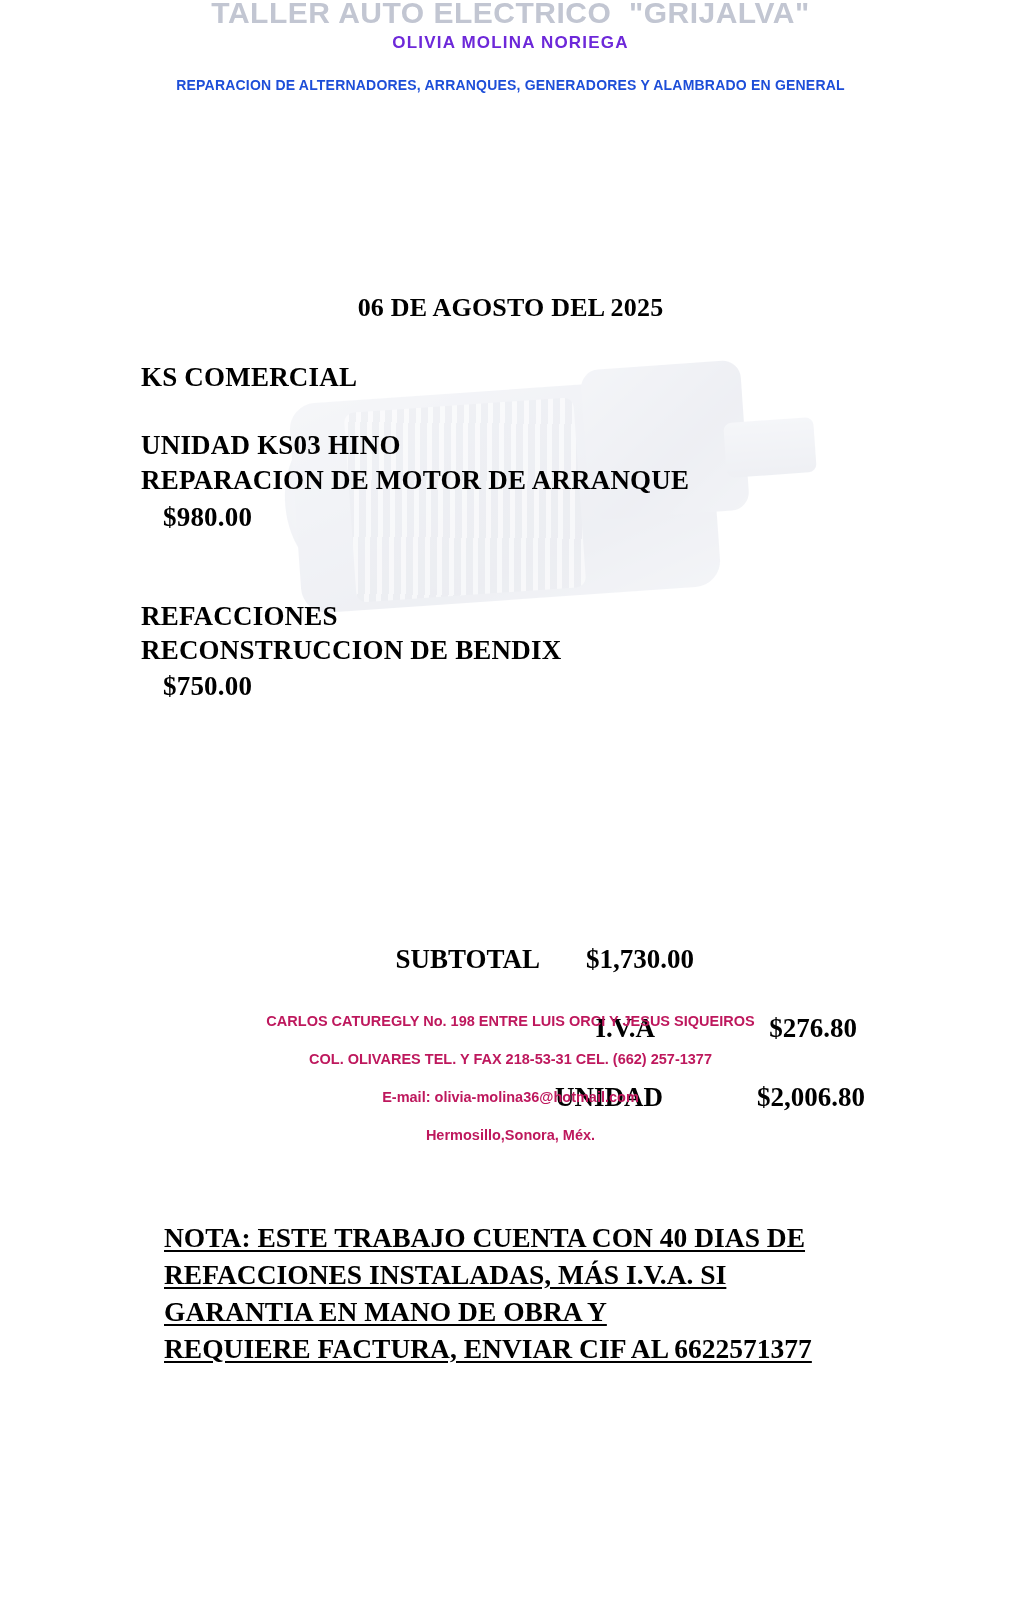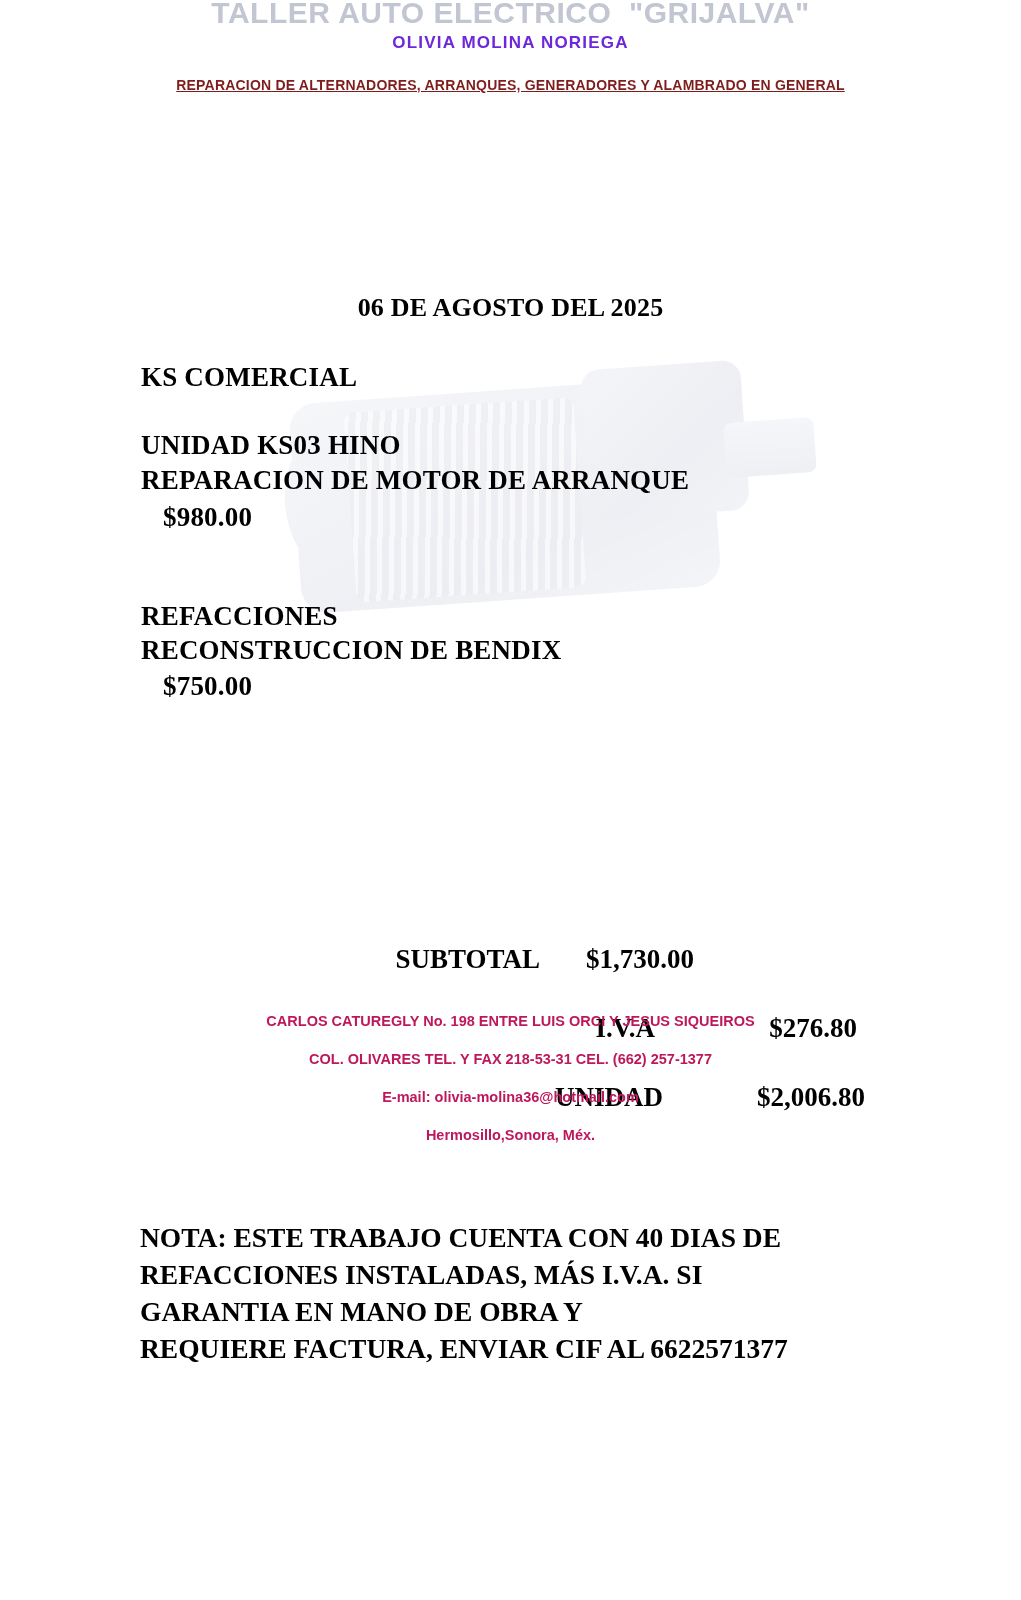--- a/index.html
+++ b/index.html
@@ -46,9 +46,8 @@
     font-weight: bold;
     font-size: 14px;
     letter-spacing: 0.2px;
-    color: #7f1d1d;
+    color: #1d4ed8;
     margin-top: 24px;
-    text-decoration: underline;
   }
 
   

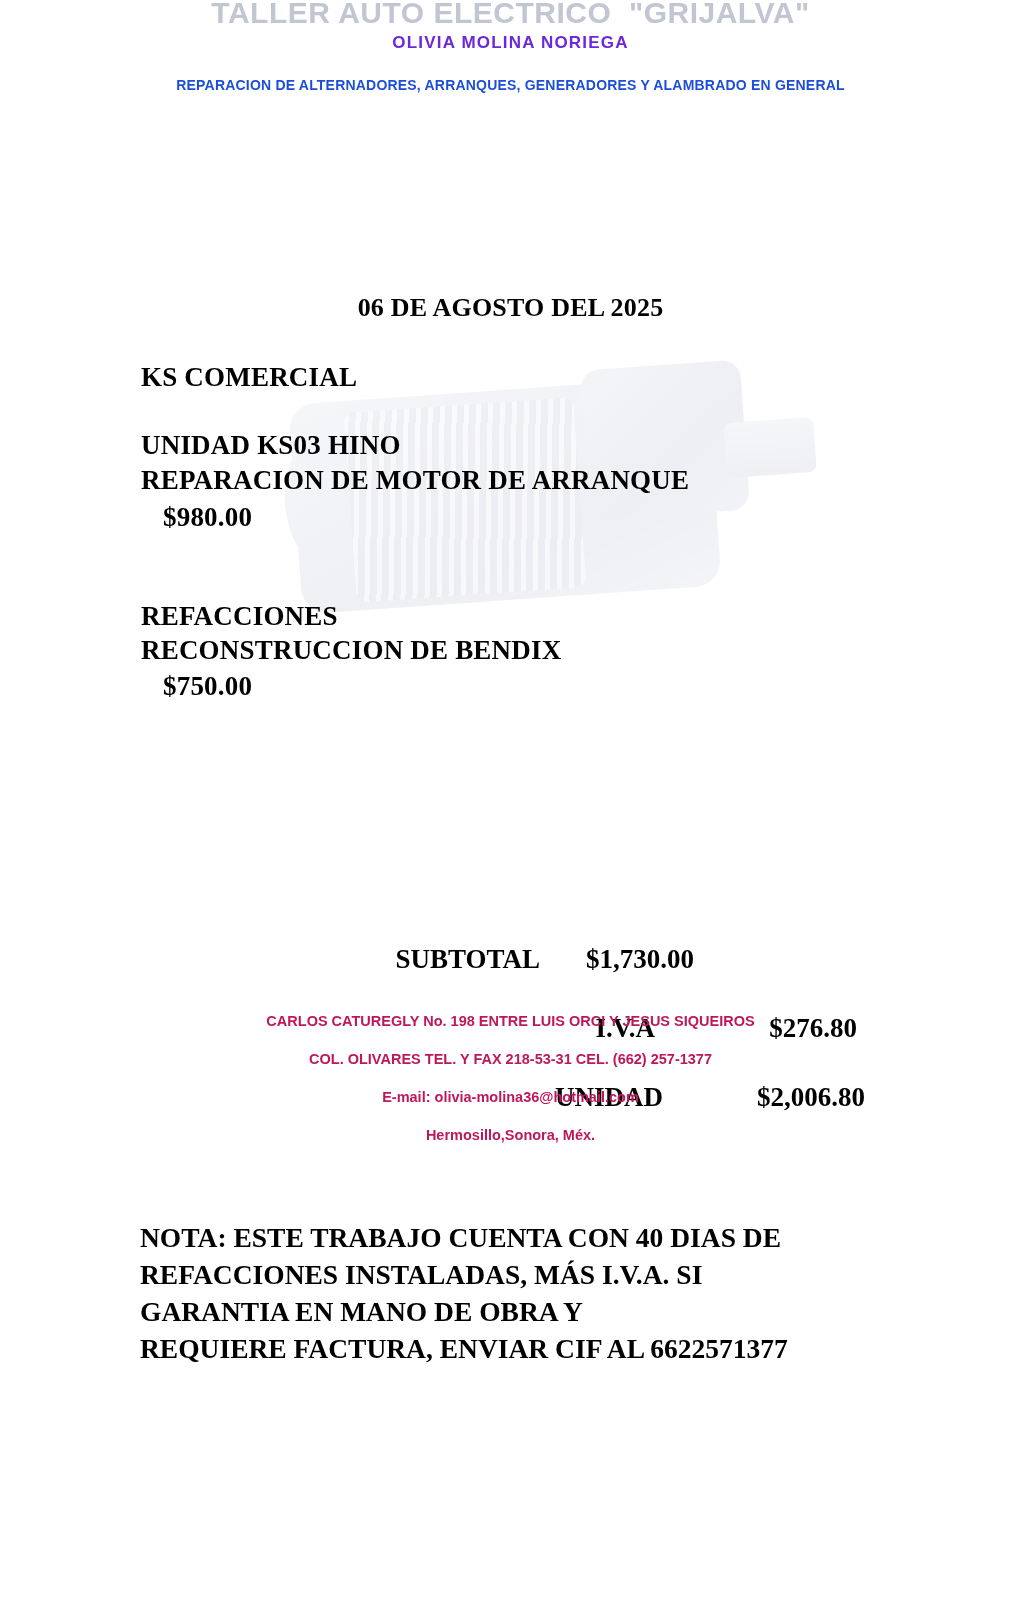--- a/index.html
+++ b/index.html
@@ -191,11 +191,13 @@
     font-weight: bold;
     font-size: 27.5px;
     color: #000;
+    text-decoration: underline;
     text-underline-offset: 3px;
     line-height: 37px;
     white-space: pre;
     display: block;
     width: fit-content;
+    margin-left: 24px;
   }
 </style>
 </head>

